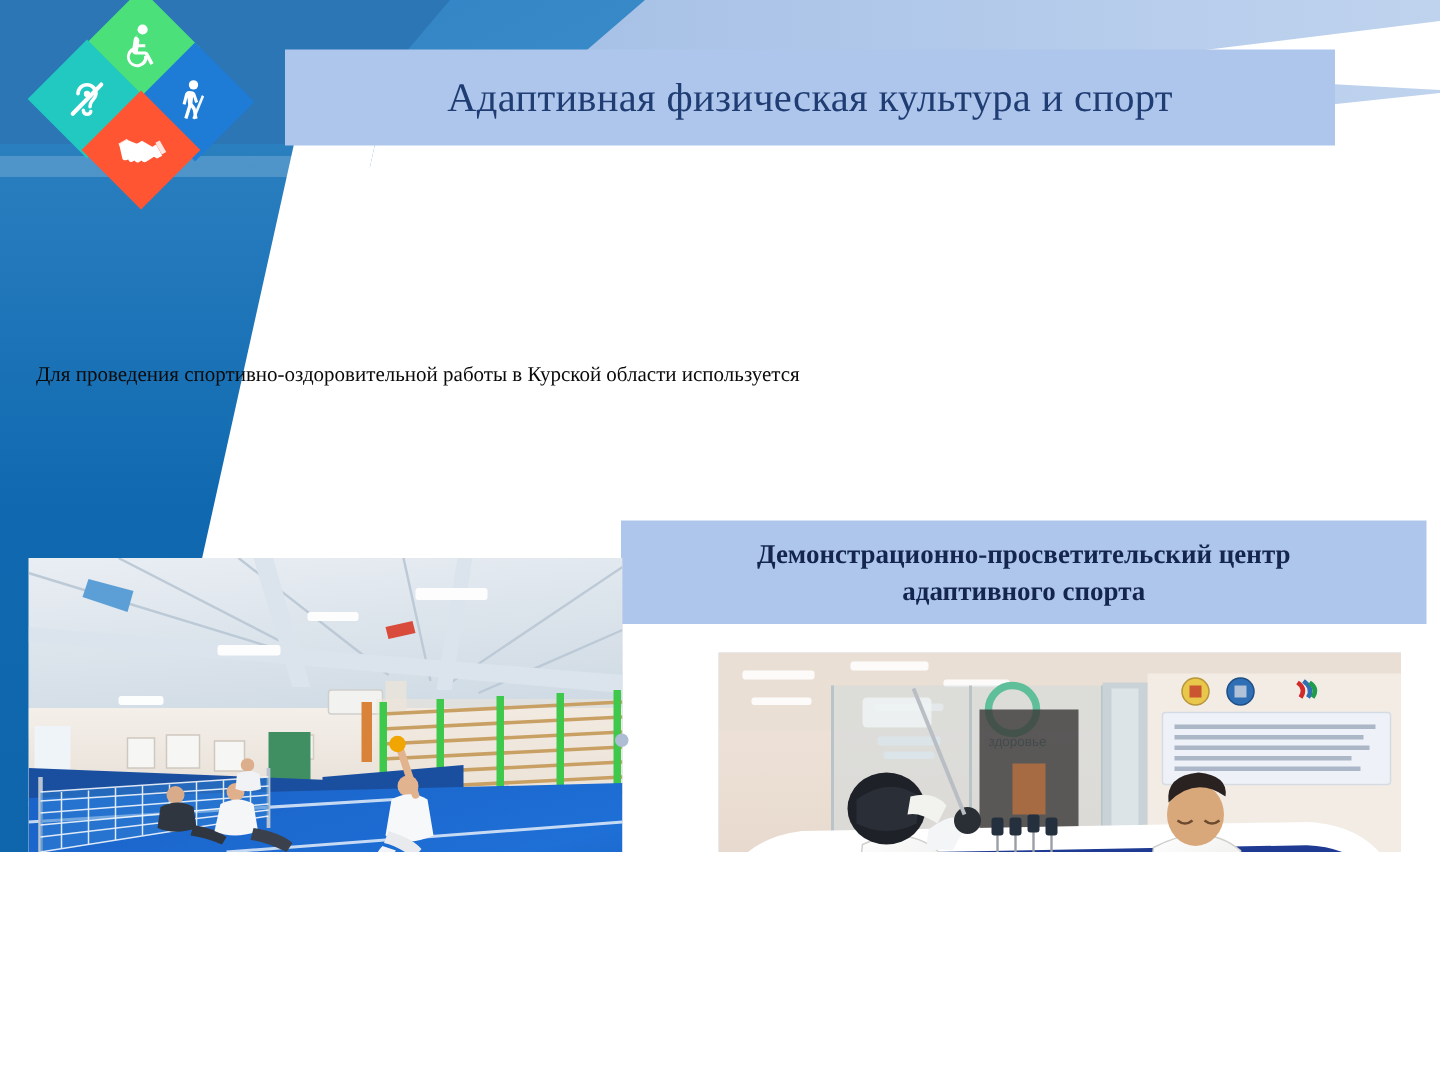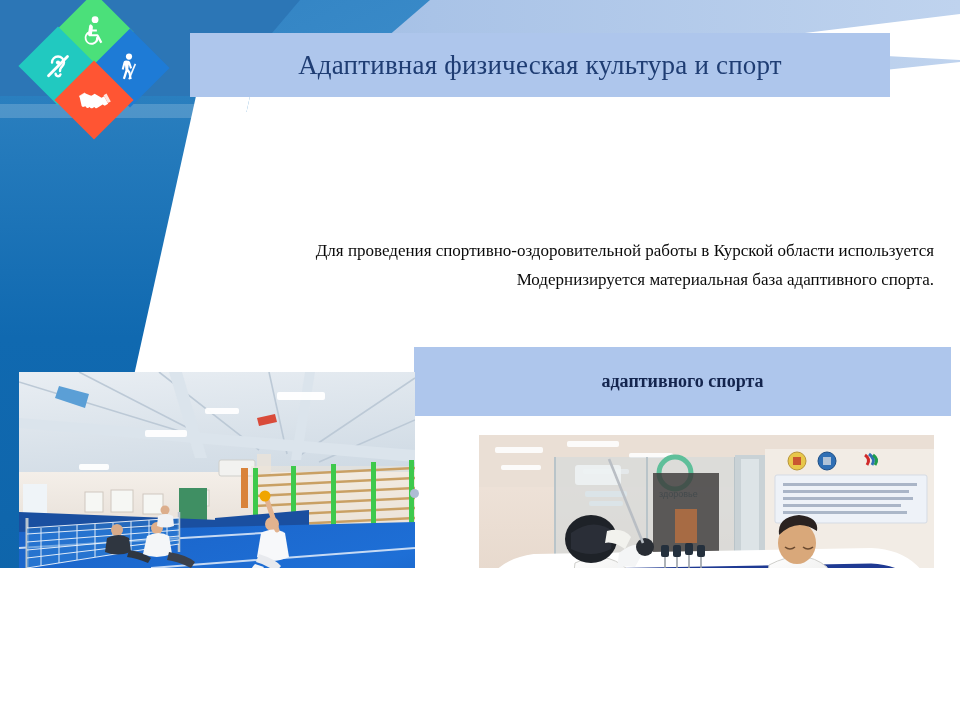--- a/index.html
+++ b/index.html
@@ -72,9 +72,9 @@
     position: absolute;
     left: 24px; top: 236px;
     width: 910px;
-    text-align: right;
+    text-align: left;
     color: #0A0A0A;
-    font-size: 17px;
+    font-size: 14px;
     line-height: 29px;
   }
   .ln { display: block; }

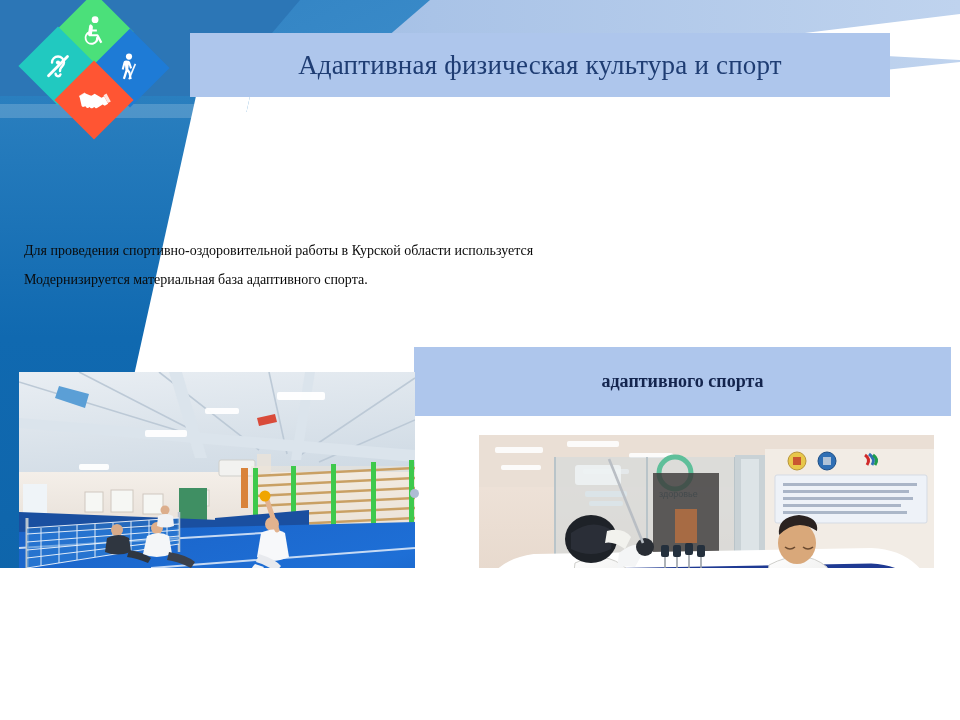--- a/index.html
+++ b/index.html
@@ -224,7 +224,6 @@
 
   <div id="para-stats">
     <span class="ln">Для проведения спортивно-оздоровительной работы в Курской области используется</span>
-    <span class="ln">Модернизируется материальная база адаптивного спорта.</span>
   </div>
 
   <div id="caption-box">

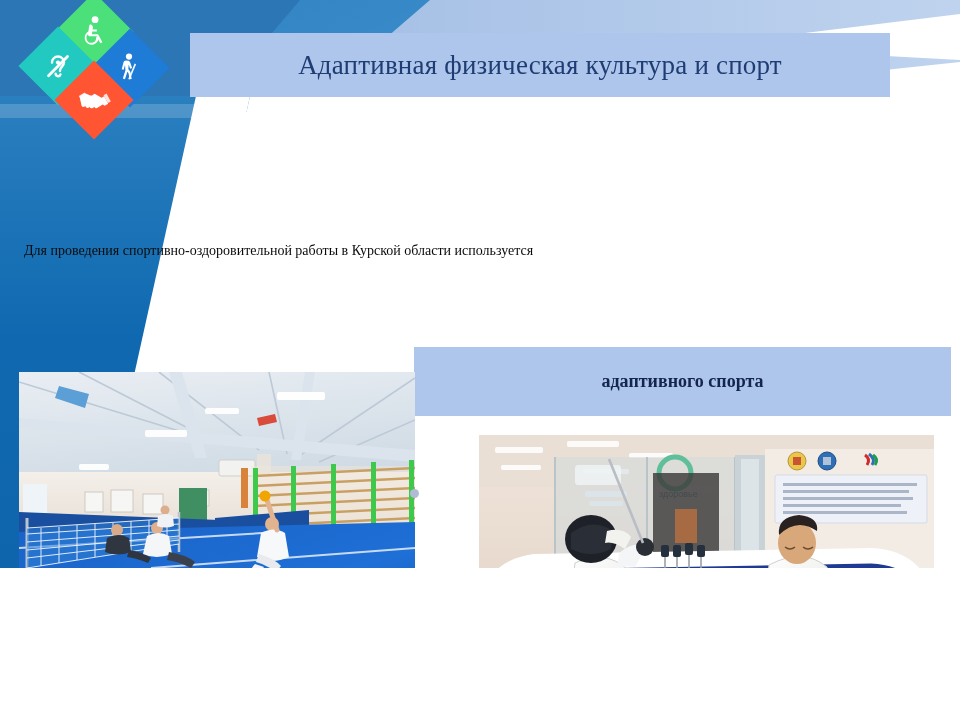--- a/index.html
+++ b/index.html
@@ -227,6 +227,7 @@
   </div>
 
   <div id="caption-box">
+    <span class="cap-line">Демонстрационно-просветительский центр</span>
     <span class="cap-line">адаптивного спорта</span>
   </div>
 

